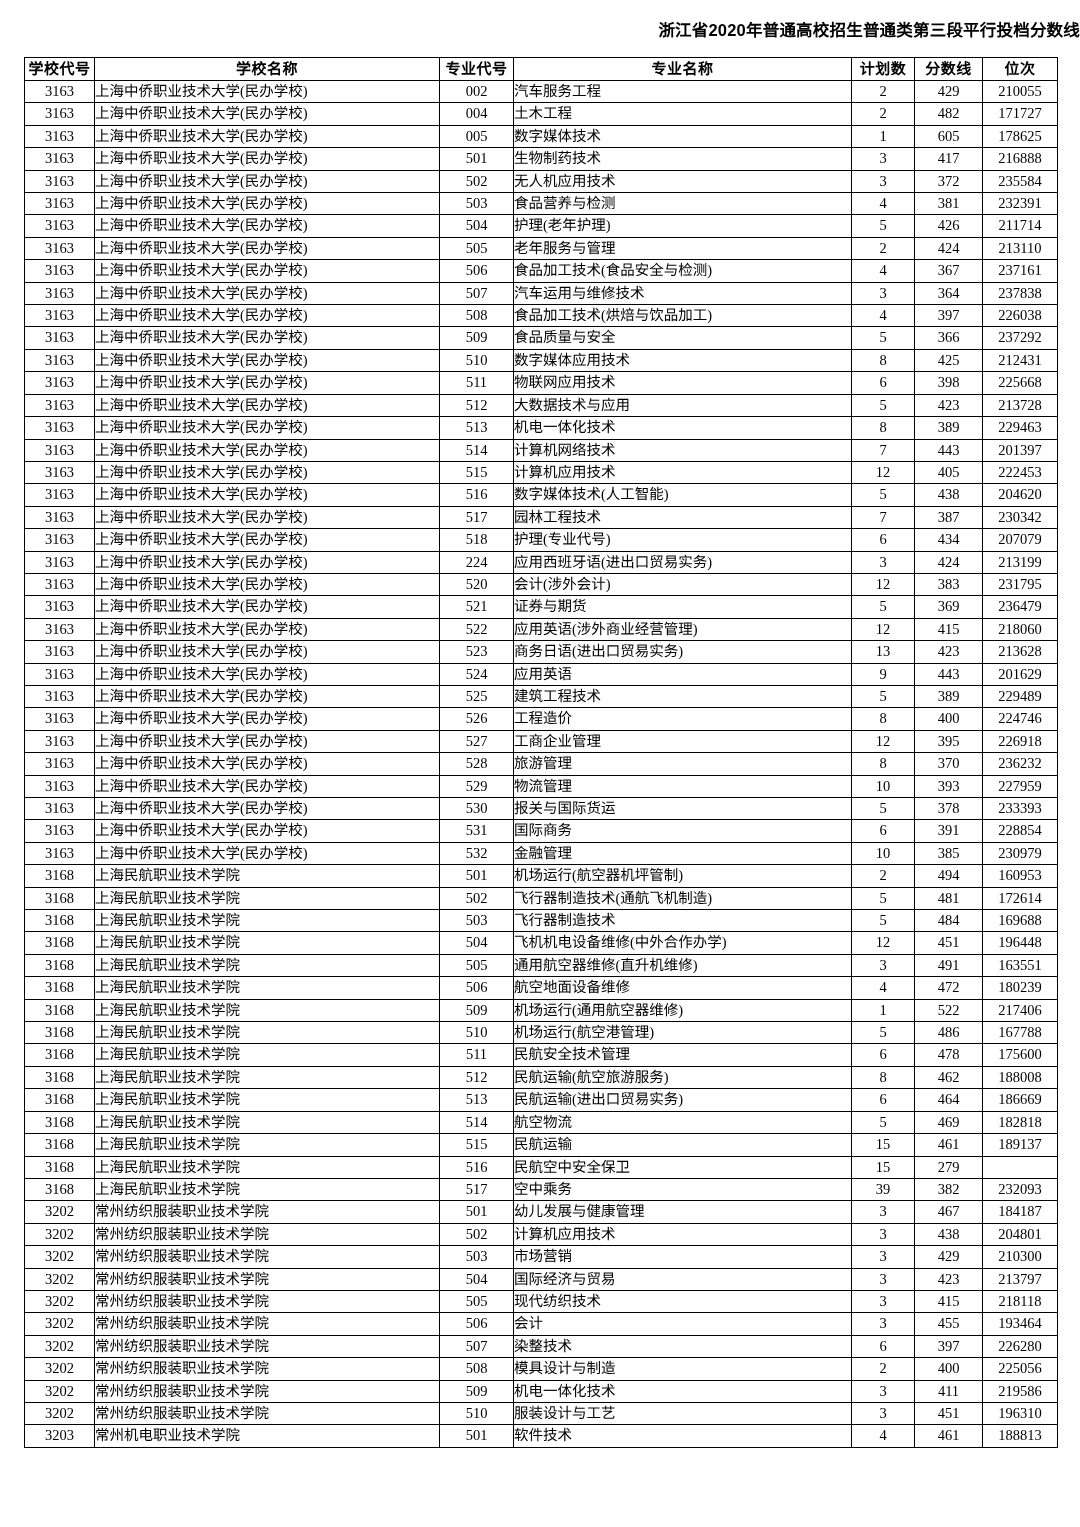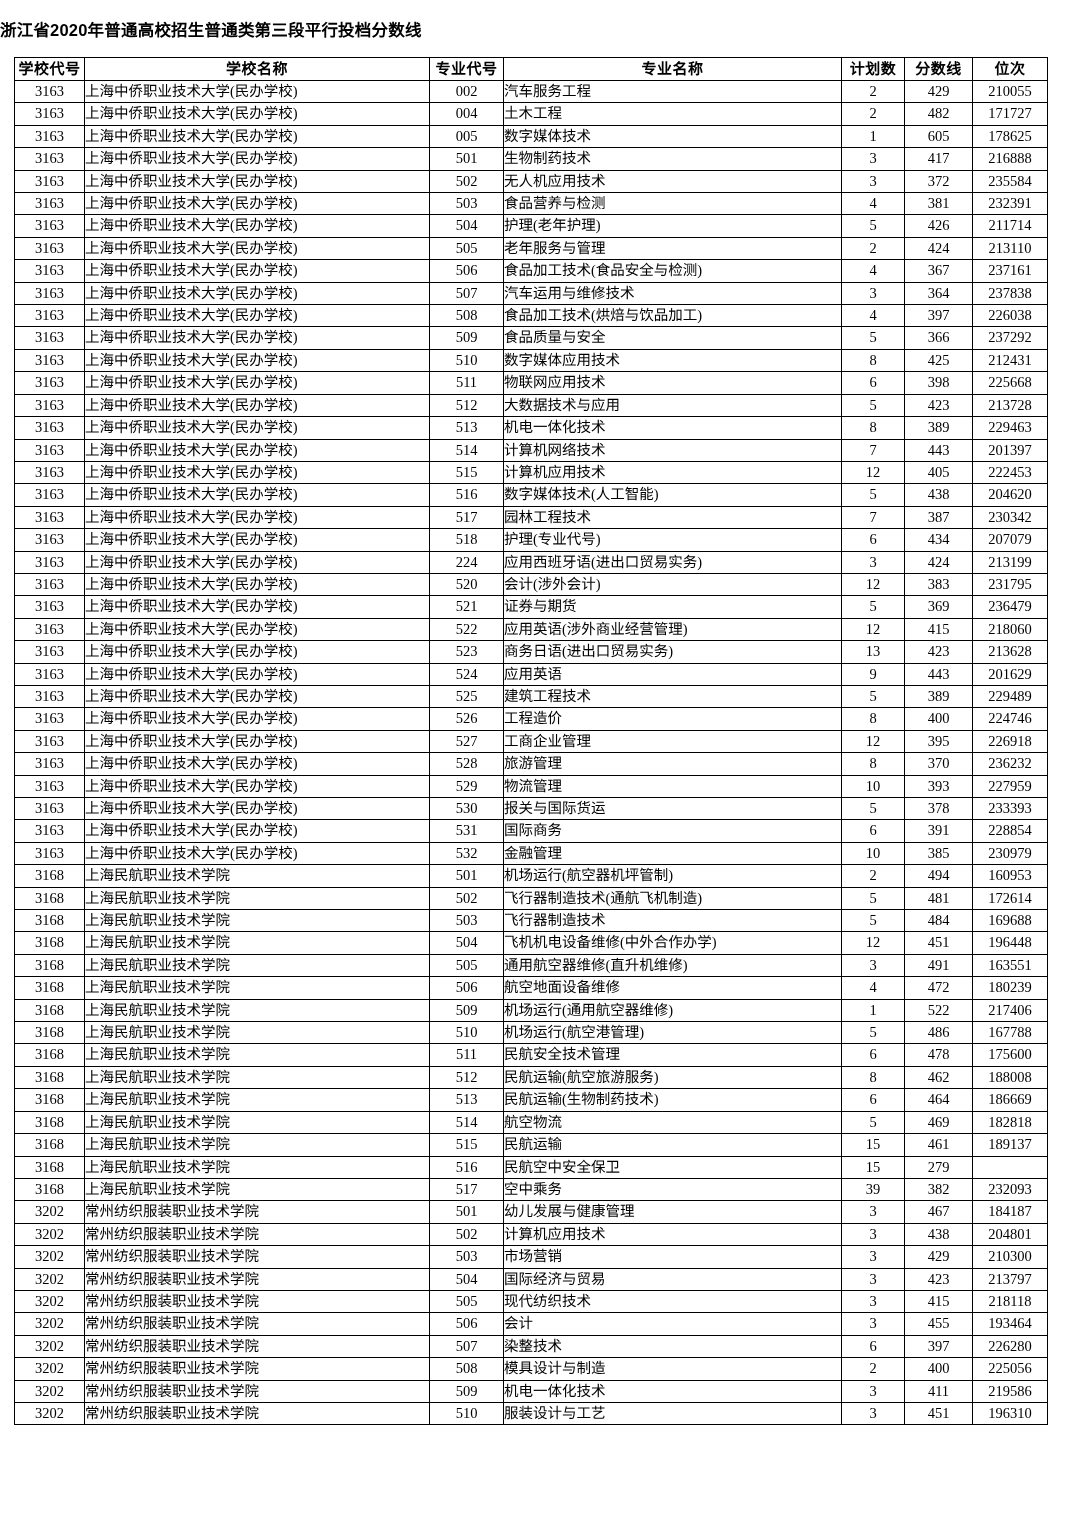--- a/index.html
+++ b/index.html
@@ -23,7 +23,7 @@
     box-sizing: border-box;
   }
   .doc-title {
-    text-align: left;
+    text-align: right;
     font-size: 16.5px;
     font-weight: bold;
     letter-spacing: 0.2px;

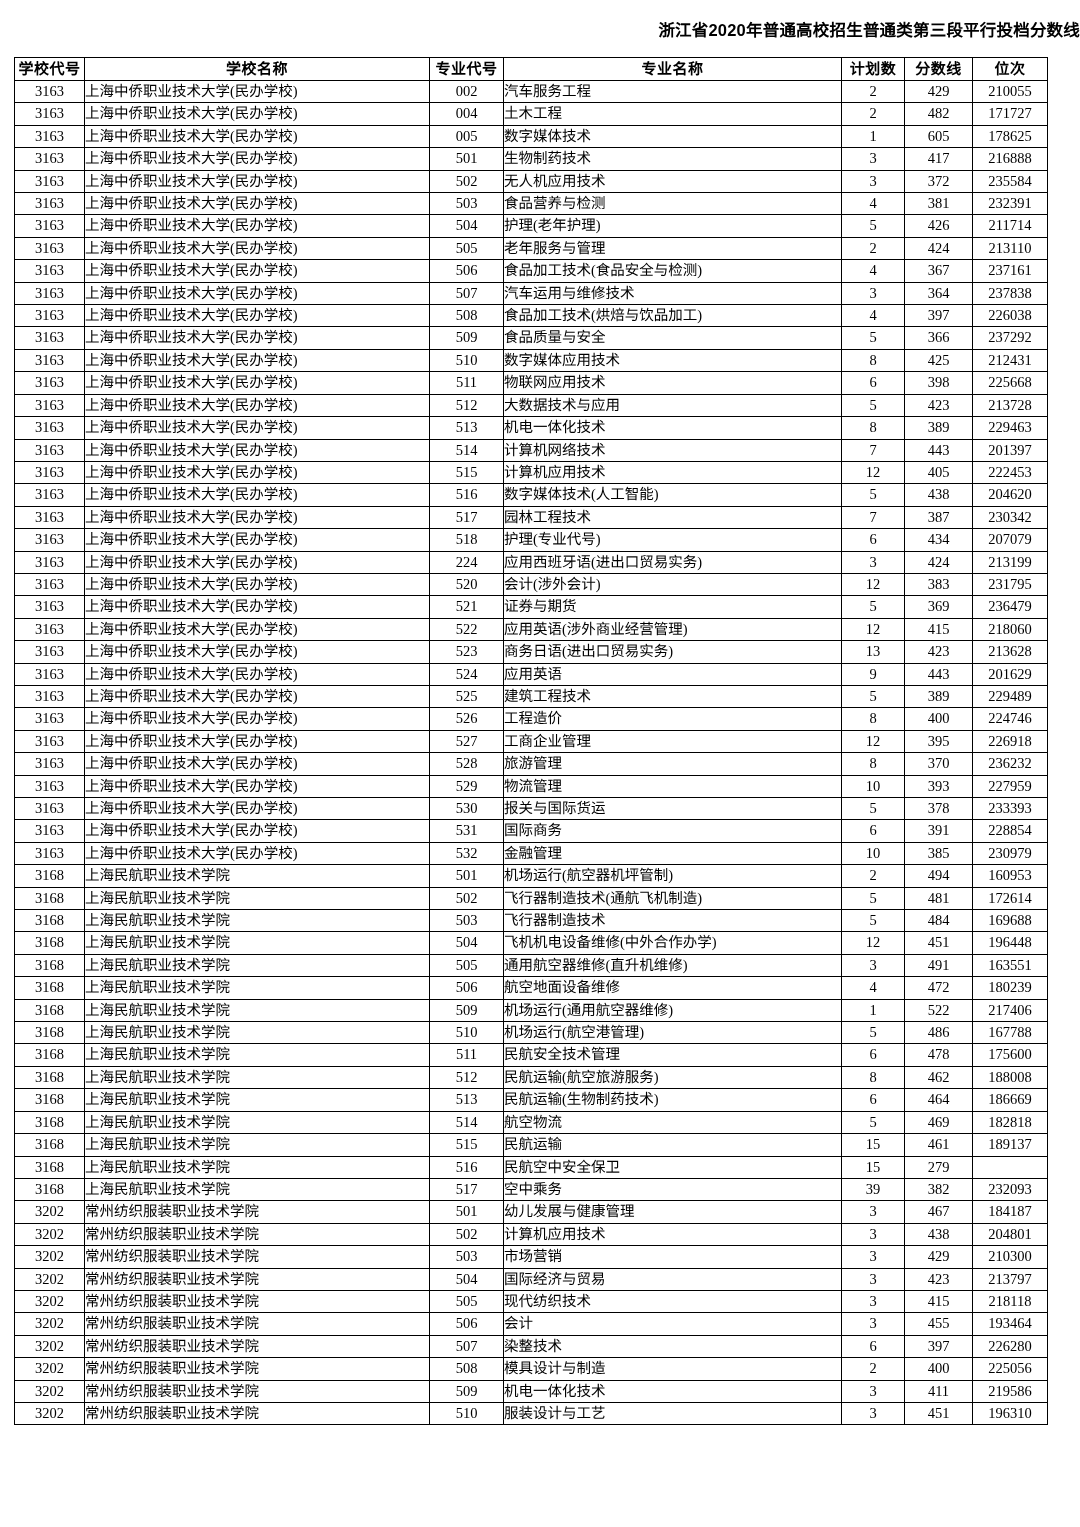--- a/index.html
+++ b/index.html
@@ -34,7 +34,7 @@
   }
   .table-wrap {
     position: absolute;
-    left: 14px;
+    left: 24px;
     top: 57px;
     width: 1033px;
   }

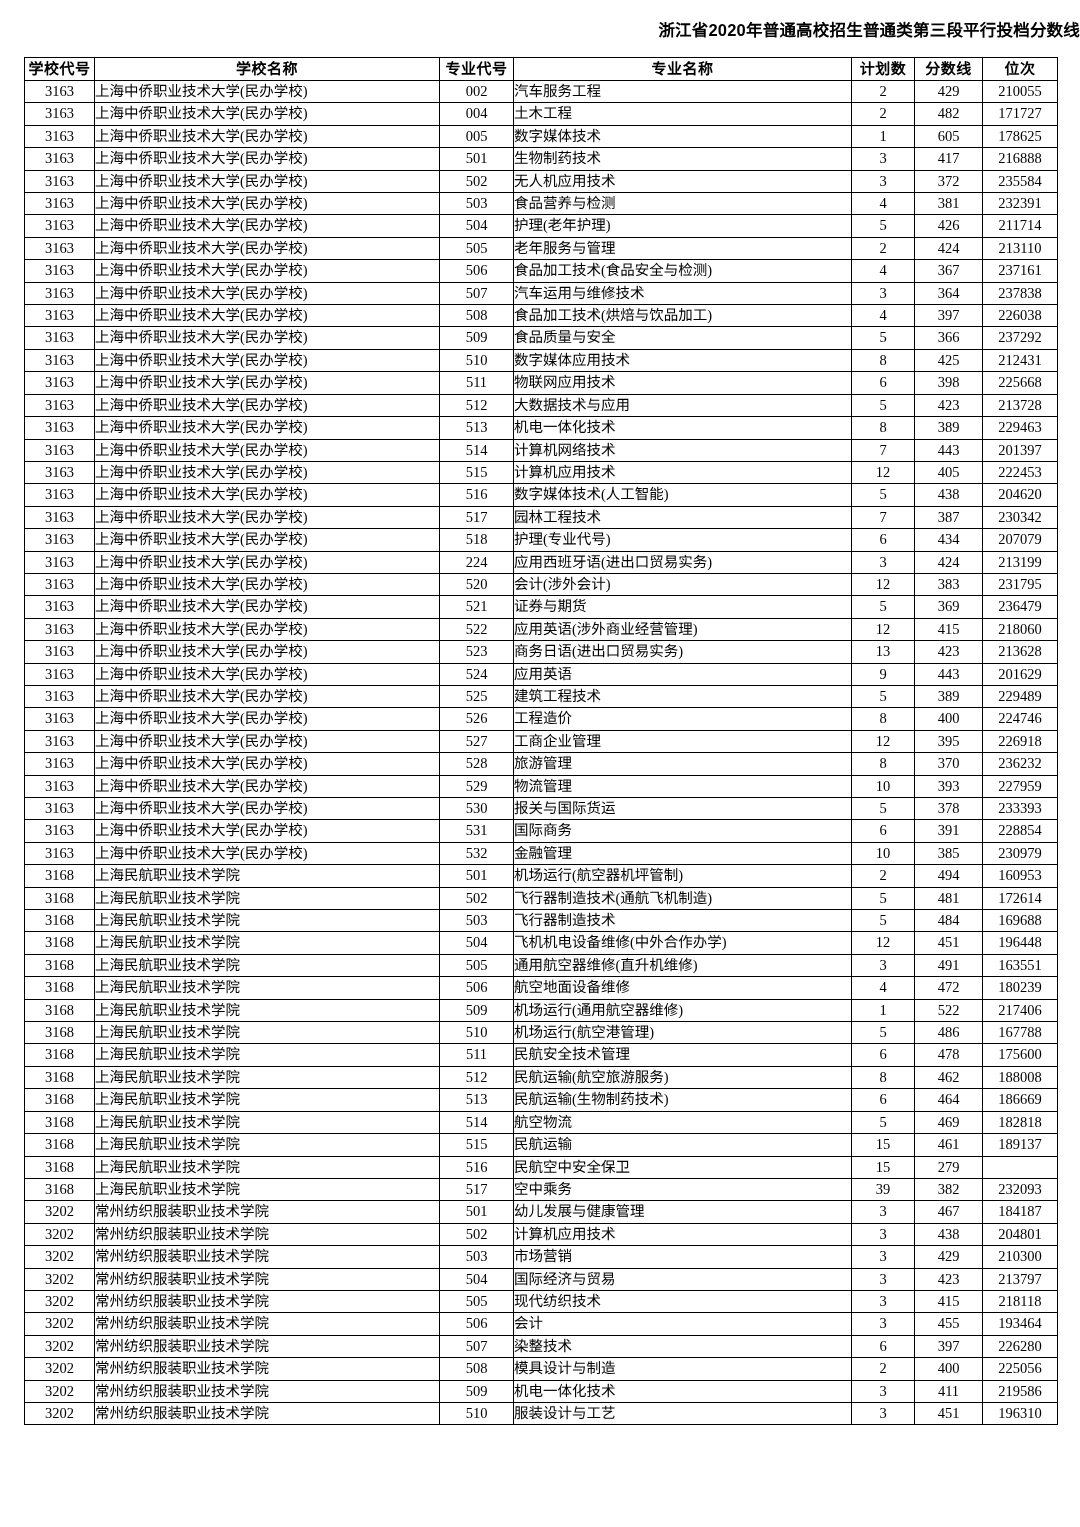--- a/index.html
+++ b/index.html
@@ -522,7 +522,7 @@
             <td class="num-c">3168</td>
             <td class="text-l">上海民航职业技术学院</td>
             <td class="num-c">513</td>
-            <td class="text-l">民航运输(生物制药技术)</td>
+            <td class="text-l">民航运输(进出口贸易实务)</td>
             <td class="num-c">6</td>
             <td class="num-c">464</td>
             <td class="num-c">186669</td>

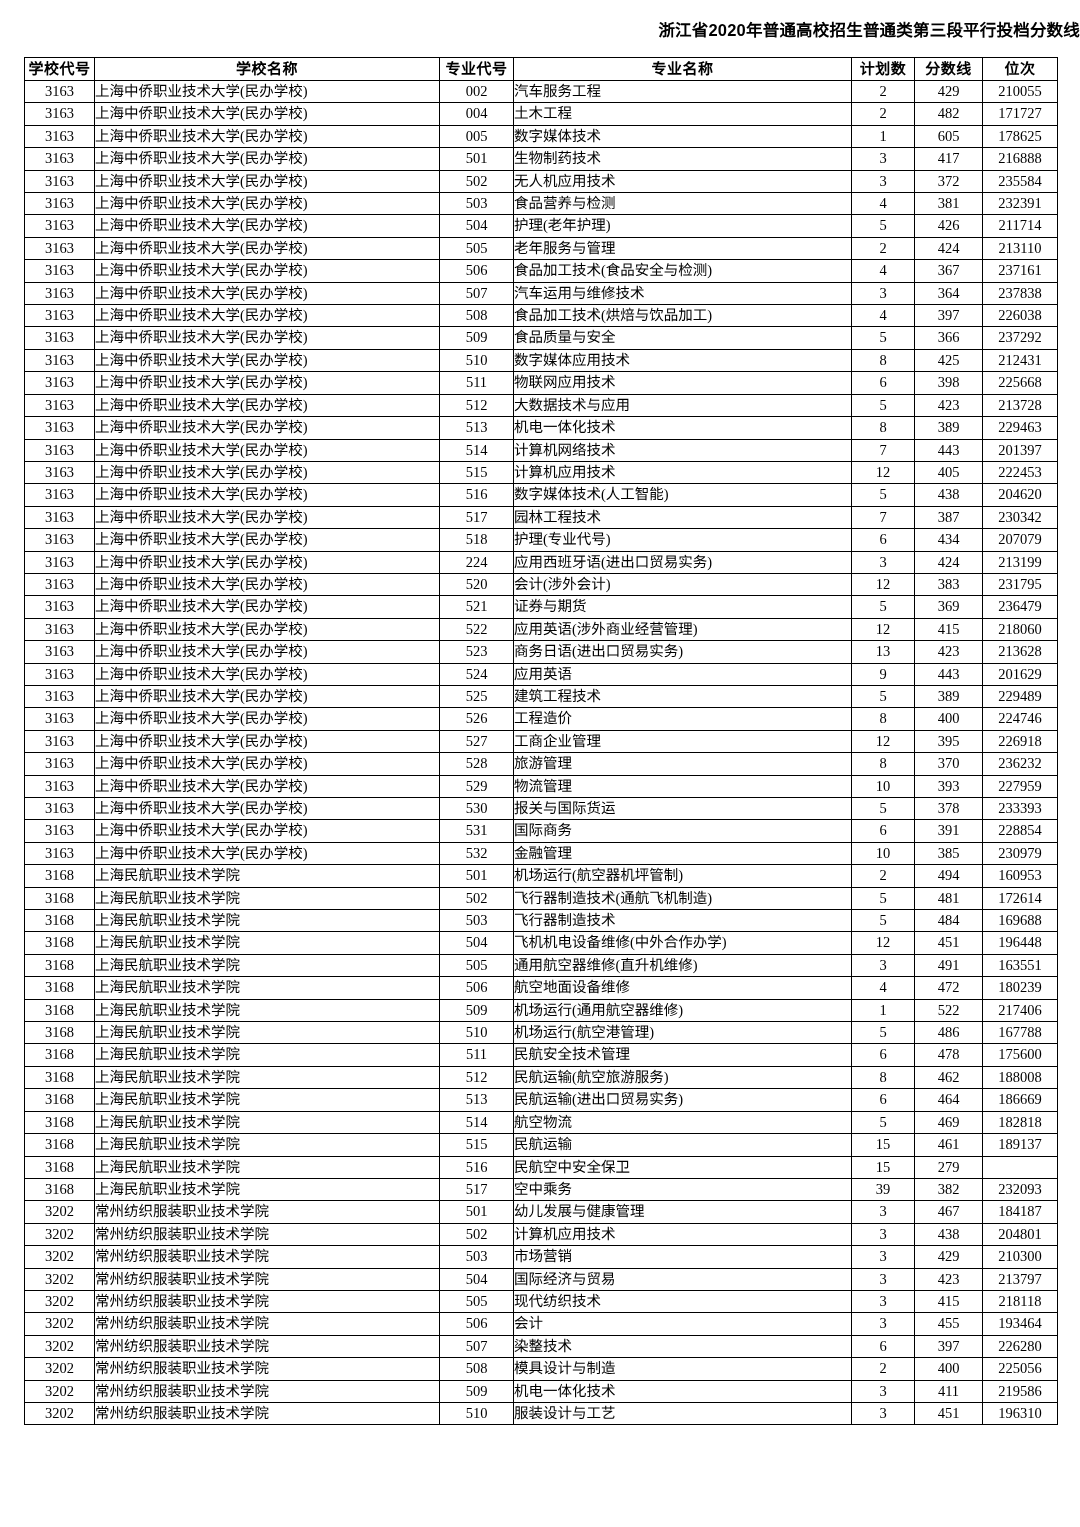--- a/index.html
+++ b/index.html
@@ -653,6 +653,15 @@
             <td class="num-c">451</td>
             <td class="num-c">196310</td>
           </tr>
+          <tr>
+            <td class="num-c">3203</td>
+            <td class="text-l">常州机电职业技术学院</td>
+            <td class="num-c">501</td>
+            <td class="text-l">软件技术</td>
+            <td class="num-c">4</td>
+            <td class="num-c">461</td>
+            <td class="num-c">188813</td>
+          </tr>
         </tbody>
     </table>
   </div>

